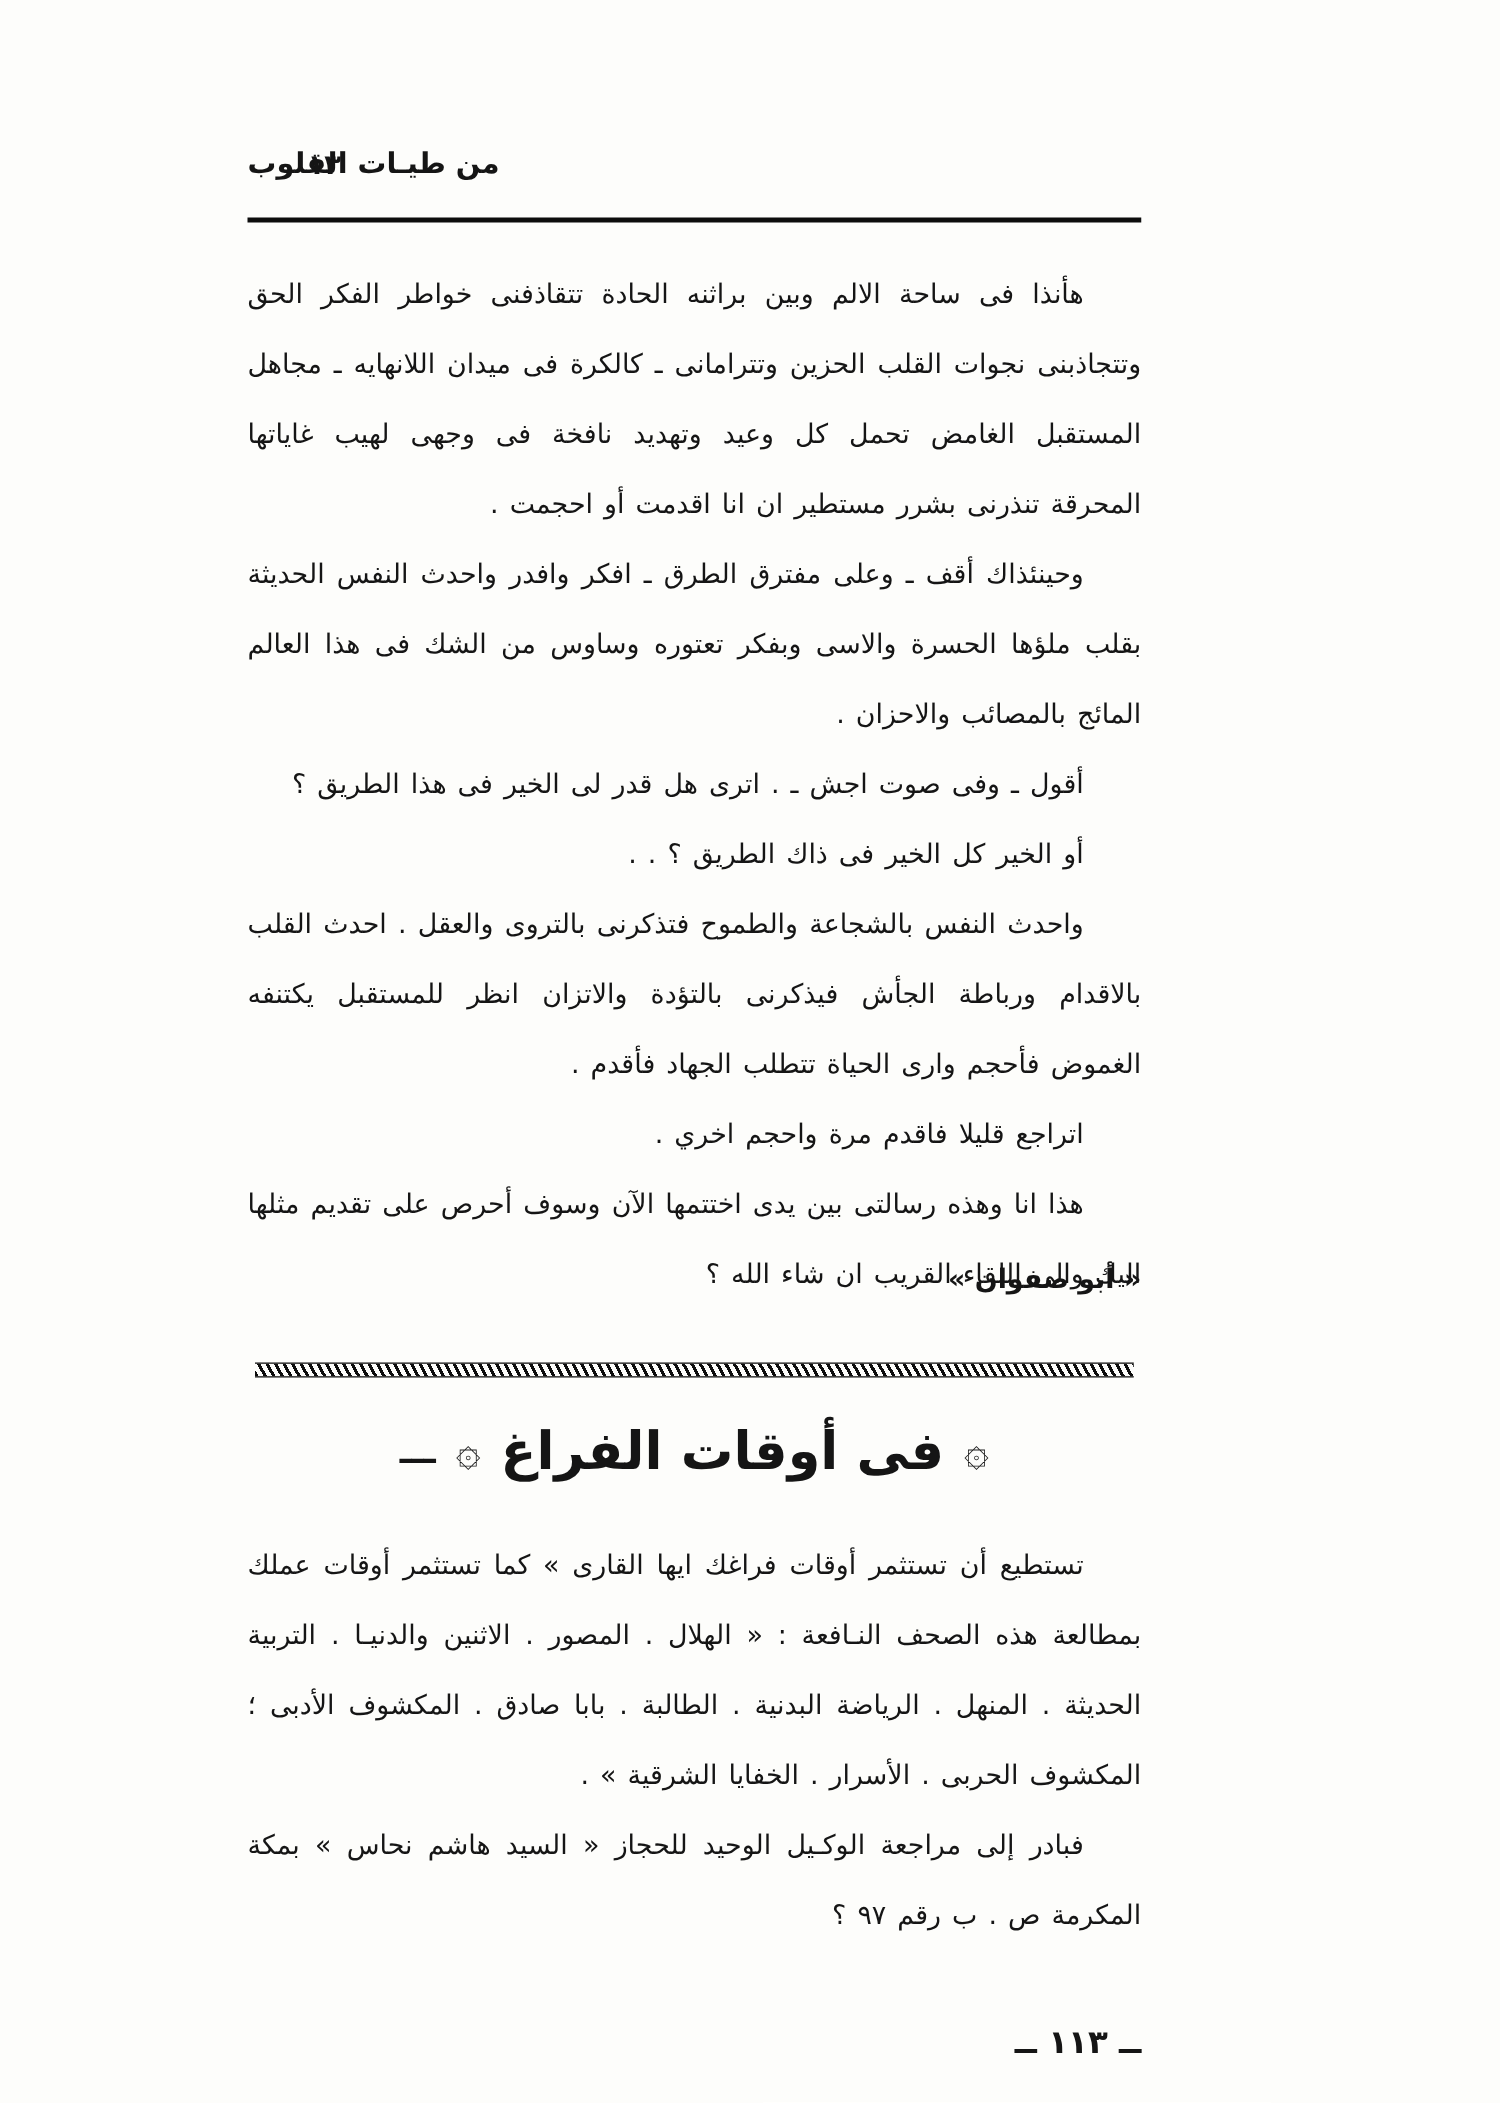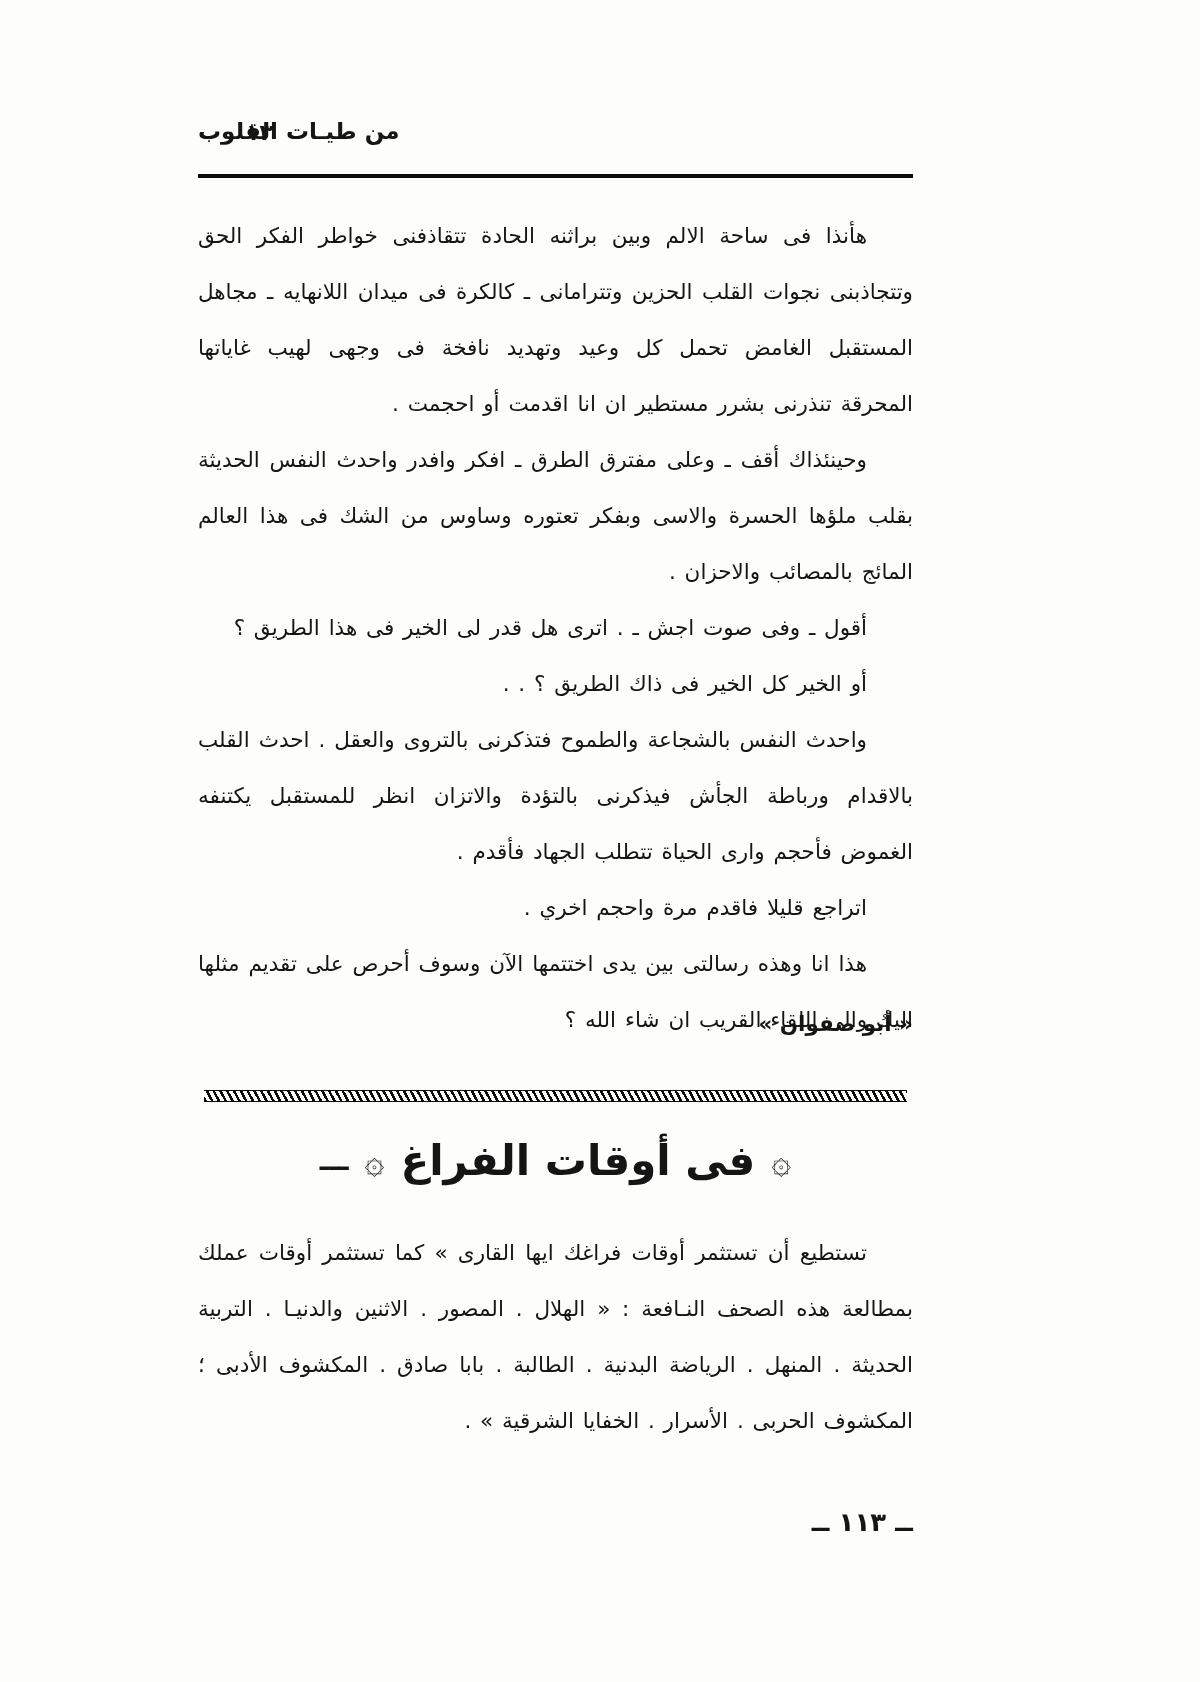--- a/index.html
+++ b/index.html
@@ -144,6 +144,7 @@
 
     <div class="body-text">
       <p>تستطيع أن تستثمر أوقات فراغك ايها القارى » كما تستثمر أوقات عملك بمطالعة هذه الصحف النـافعة : « الهلال . المصور . الاثنين والدنيـا . التربية الحديثة . المنهل . الرياضة البدنية . الطالبة . بابا صادق . المكشوف الأدبى ؛ المكشوف الحربى . الأسرار . الخفايا الشرقية » .</p>
+      <p>فبادر إلى مراجعة الوكـيل الوحيد للحجاز « السيد هاشم نحاس » بمكة المكرمة ص . ب رقم ٩٧ ؟</p>
     </div>
 
     <div class="footer-pagenum">ــ ١١٣ ــ</div>

